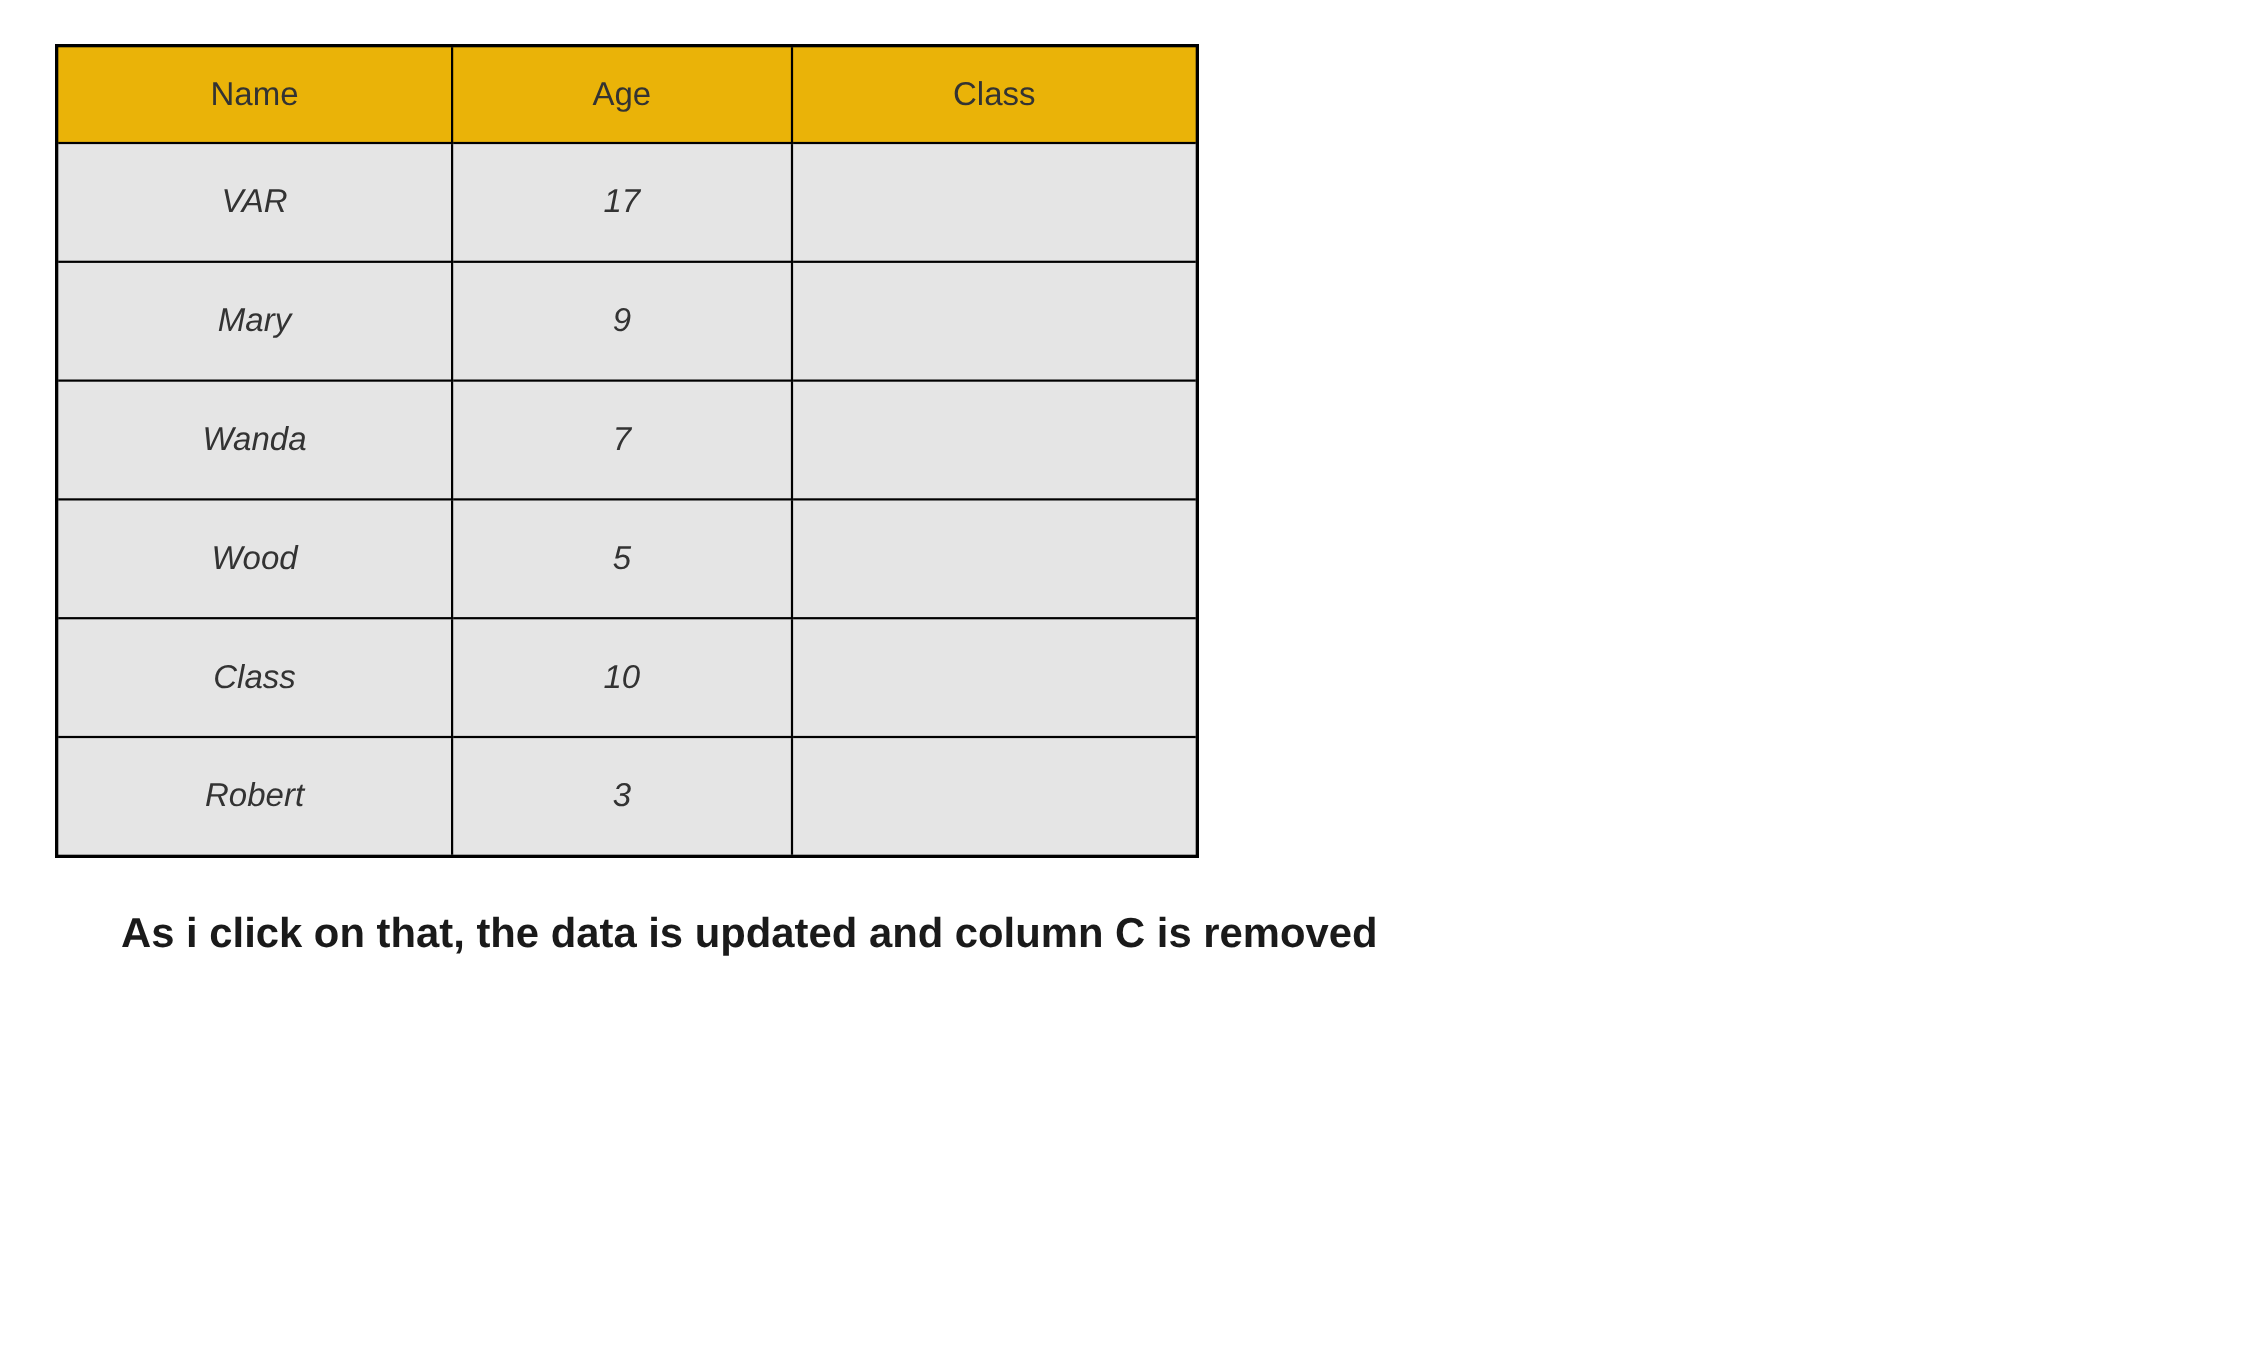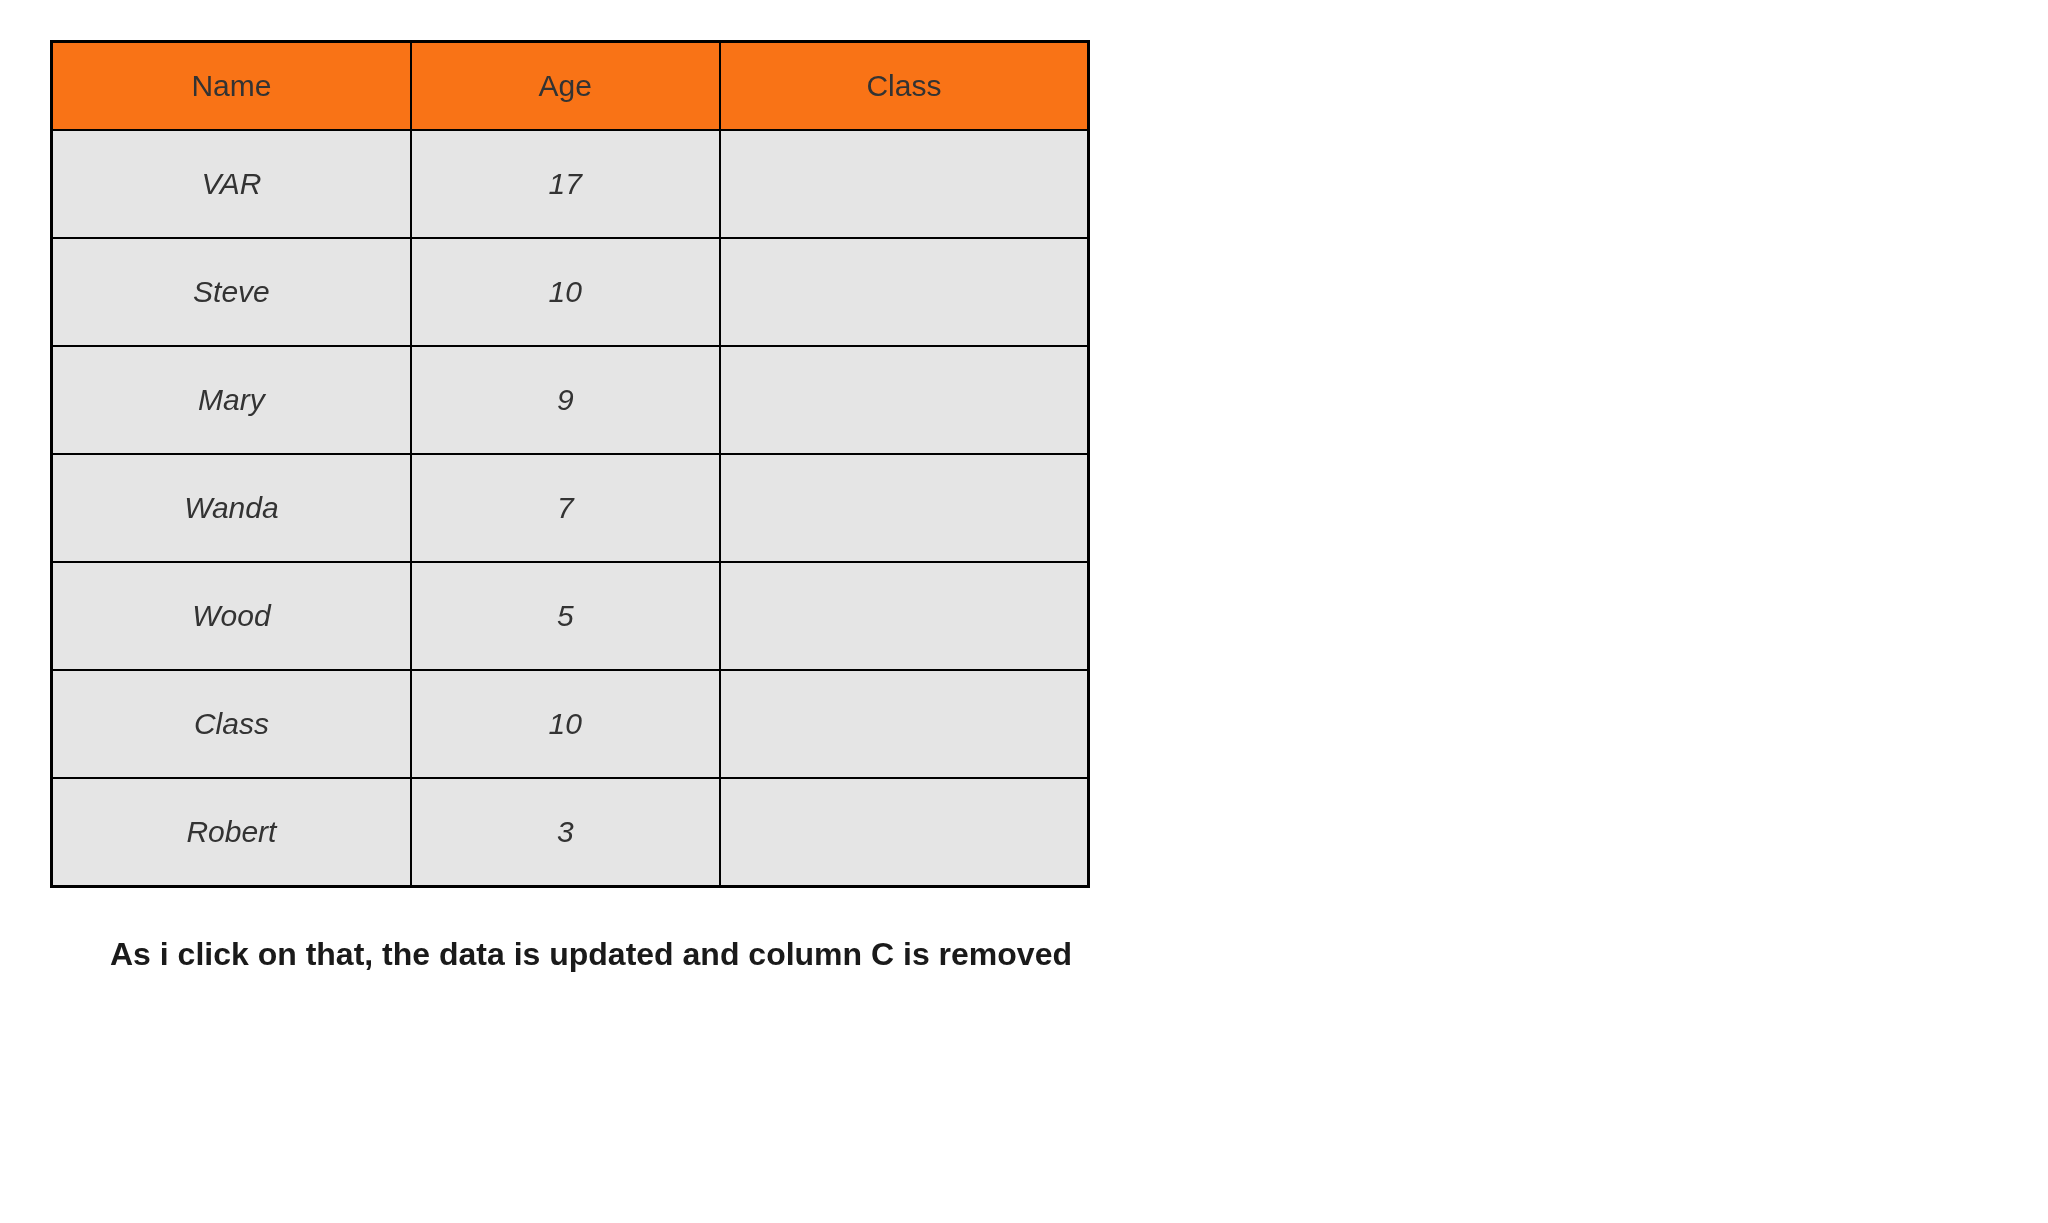--- a/index.html
+++ b/index.html
@@ -22,7 +22,7 @@
       color: #333;
     }
     th {
-      background: #f97316;
+      background: #eab308;
       height: 84px;
     }
     td {

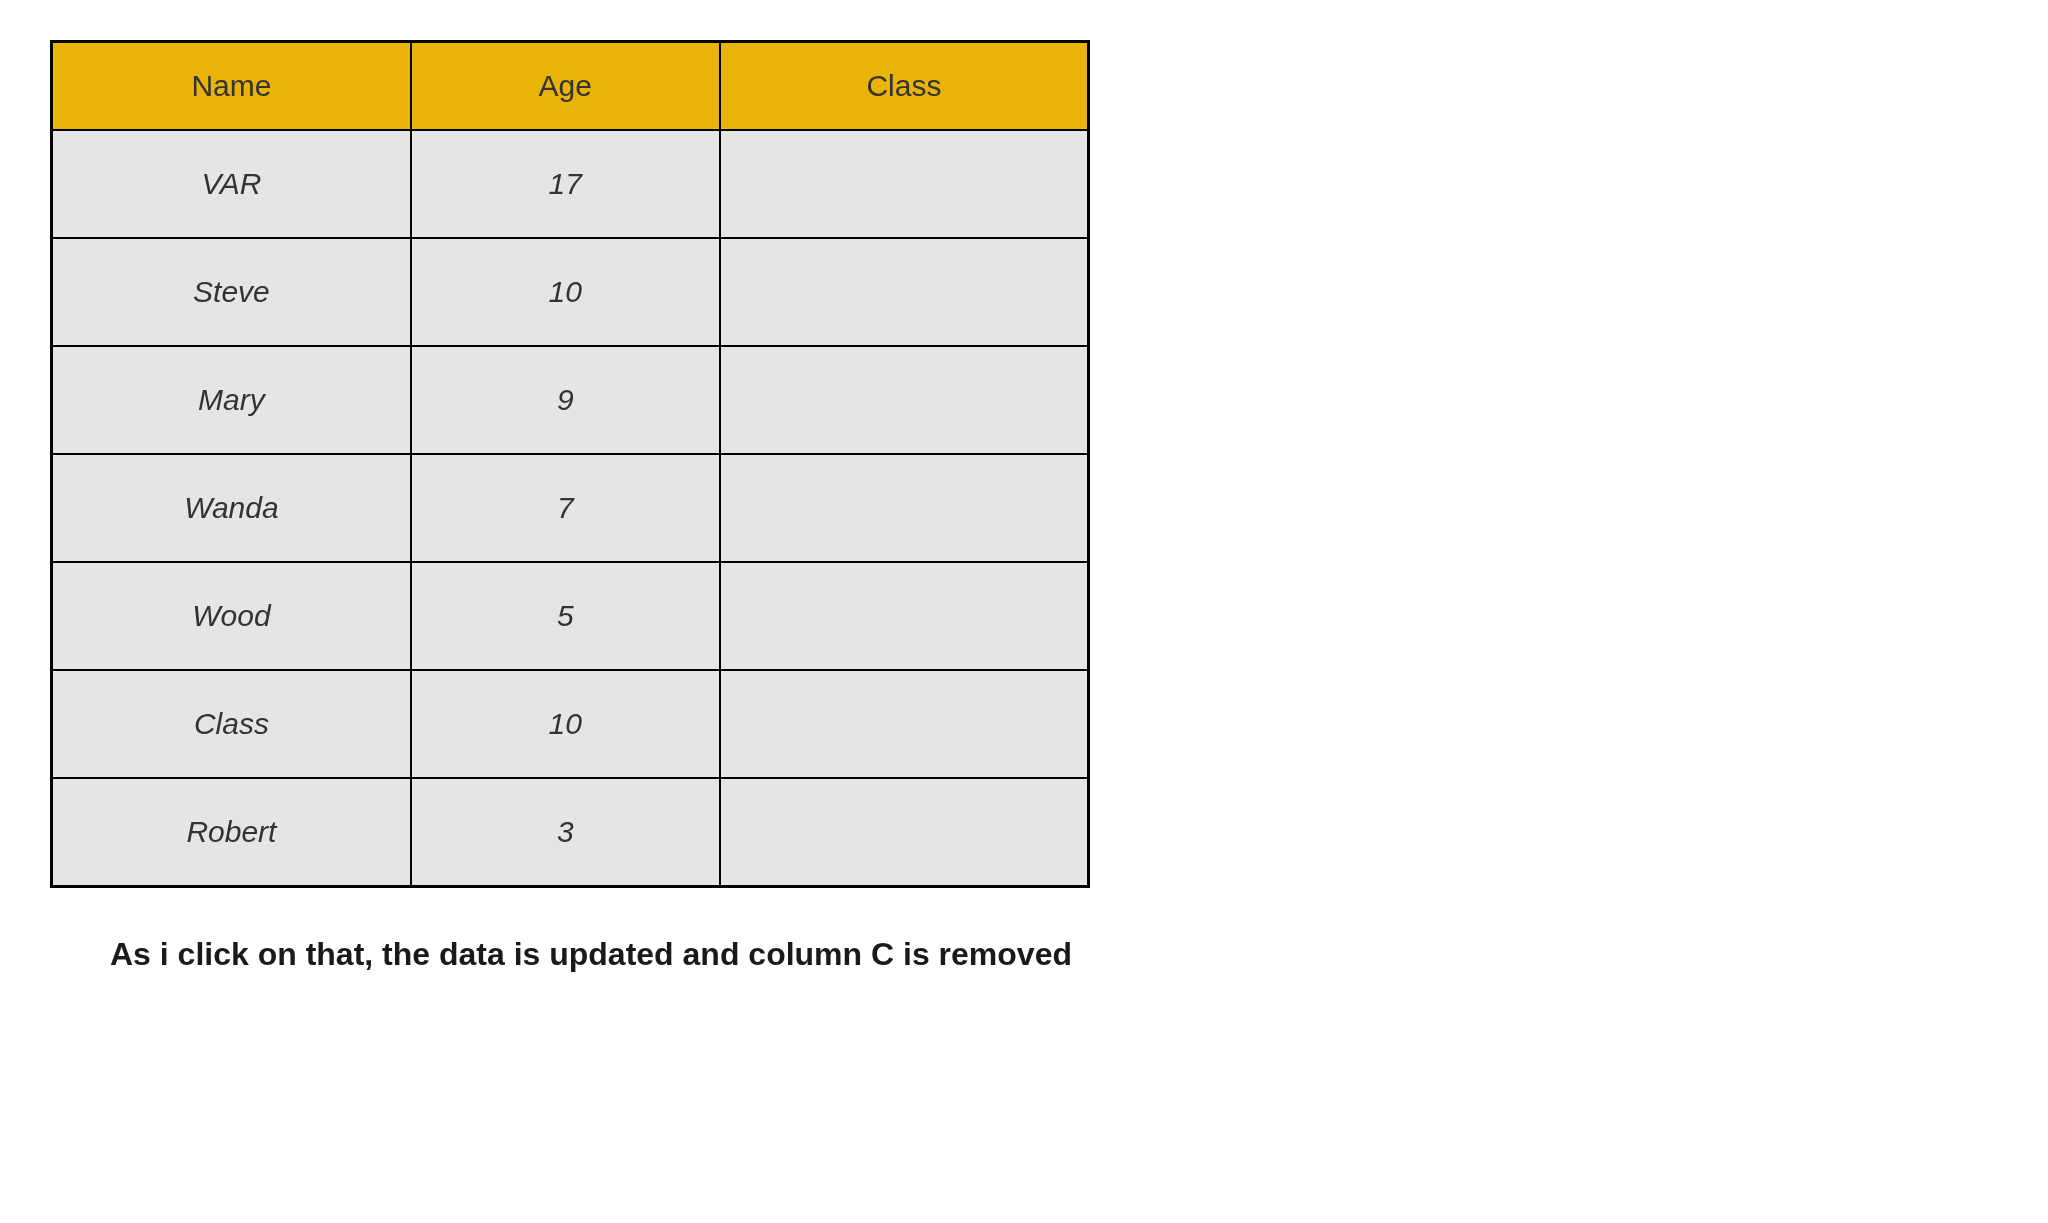--- a/index.html
+++ b/index.html
@@ -59,11 +59,6 @@
       <td class="col-class"></td>
     </tr>
     <tr>
-      <td class="col-name">Steve</td>
-      <td class="col-age">10</td>
-      <td class="col-class"></td>
-    </tr>
-    <tr>
       <td class="col-name">Mary</td>
       <td class="col-age">9</td>
       <td class="col-class"></td>

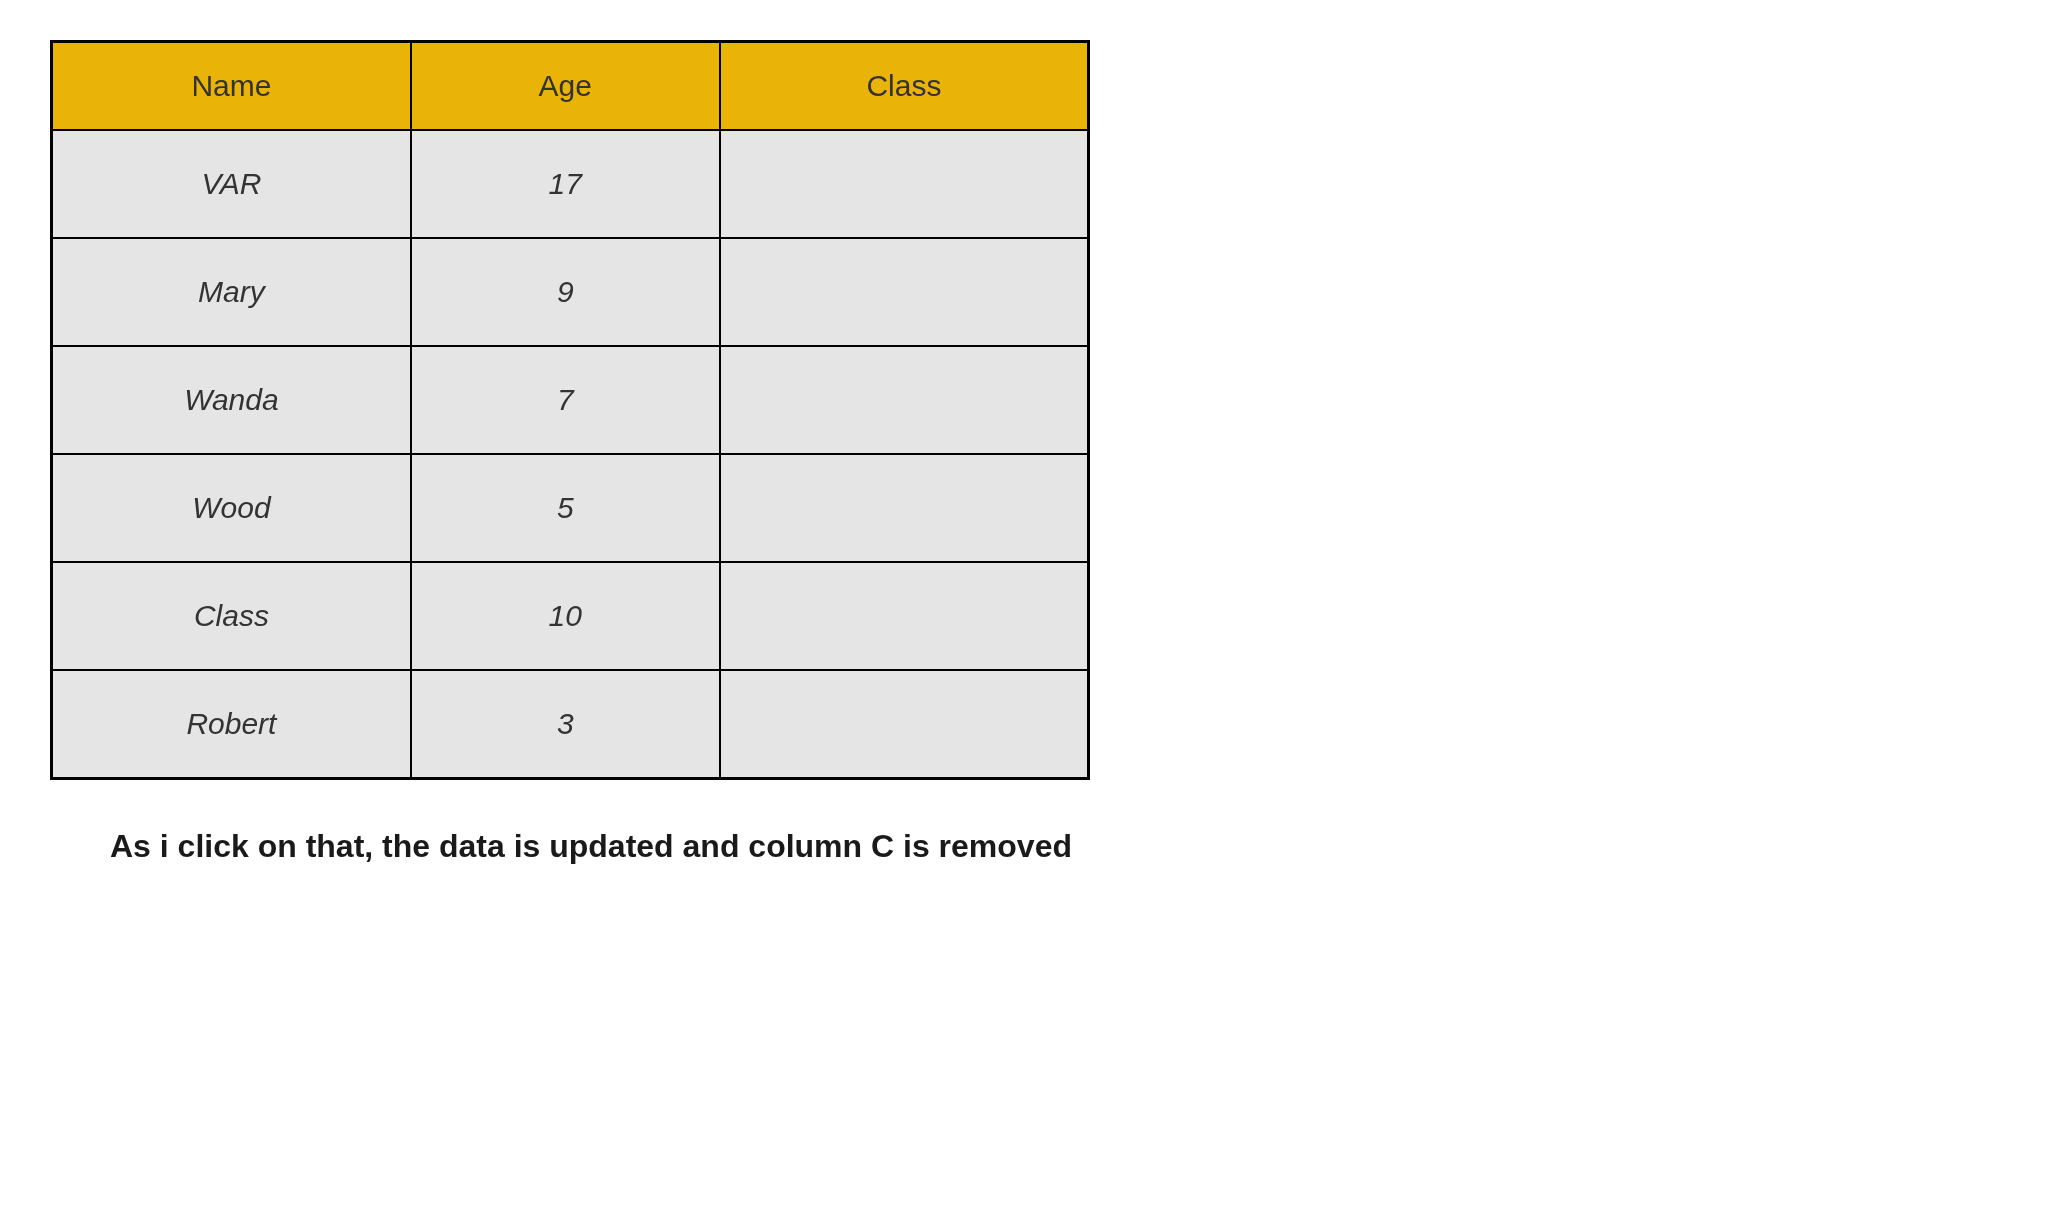--- a/index.html
+++ b/index.html
@@ -35,7 +35,7 @@
     th.col-class,td.col-class{ width: 370px; }
     .caption {
       margin-top: 48px;
-      font-size: 32px;
+      font-size: 38px;
       font-weight: 700;
       color: #1a1a1a;
       padding-left: 60px;

